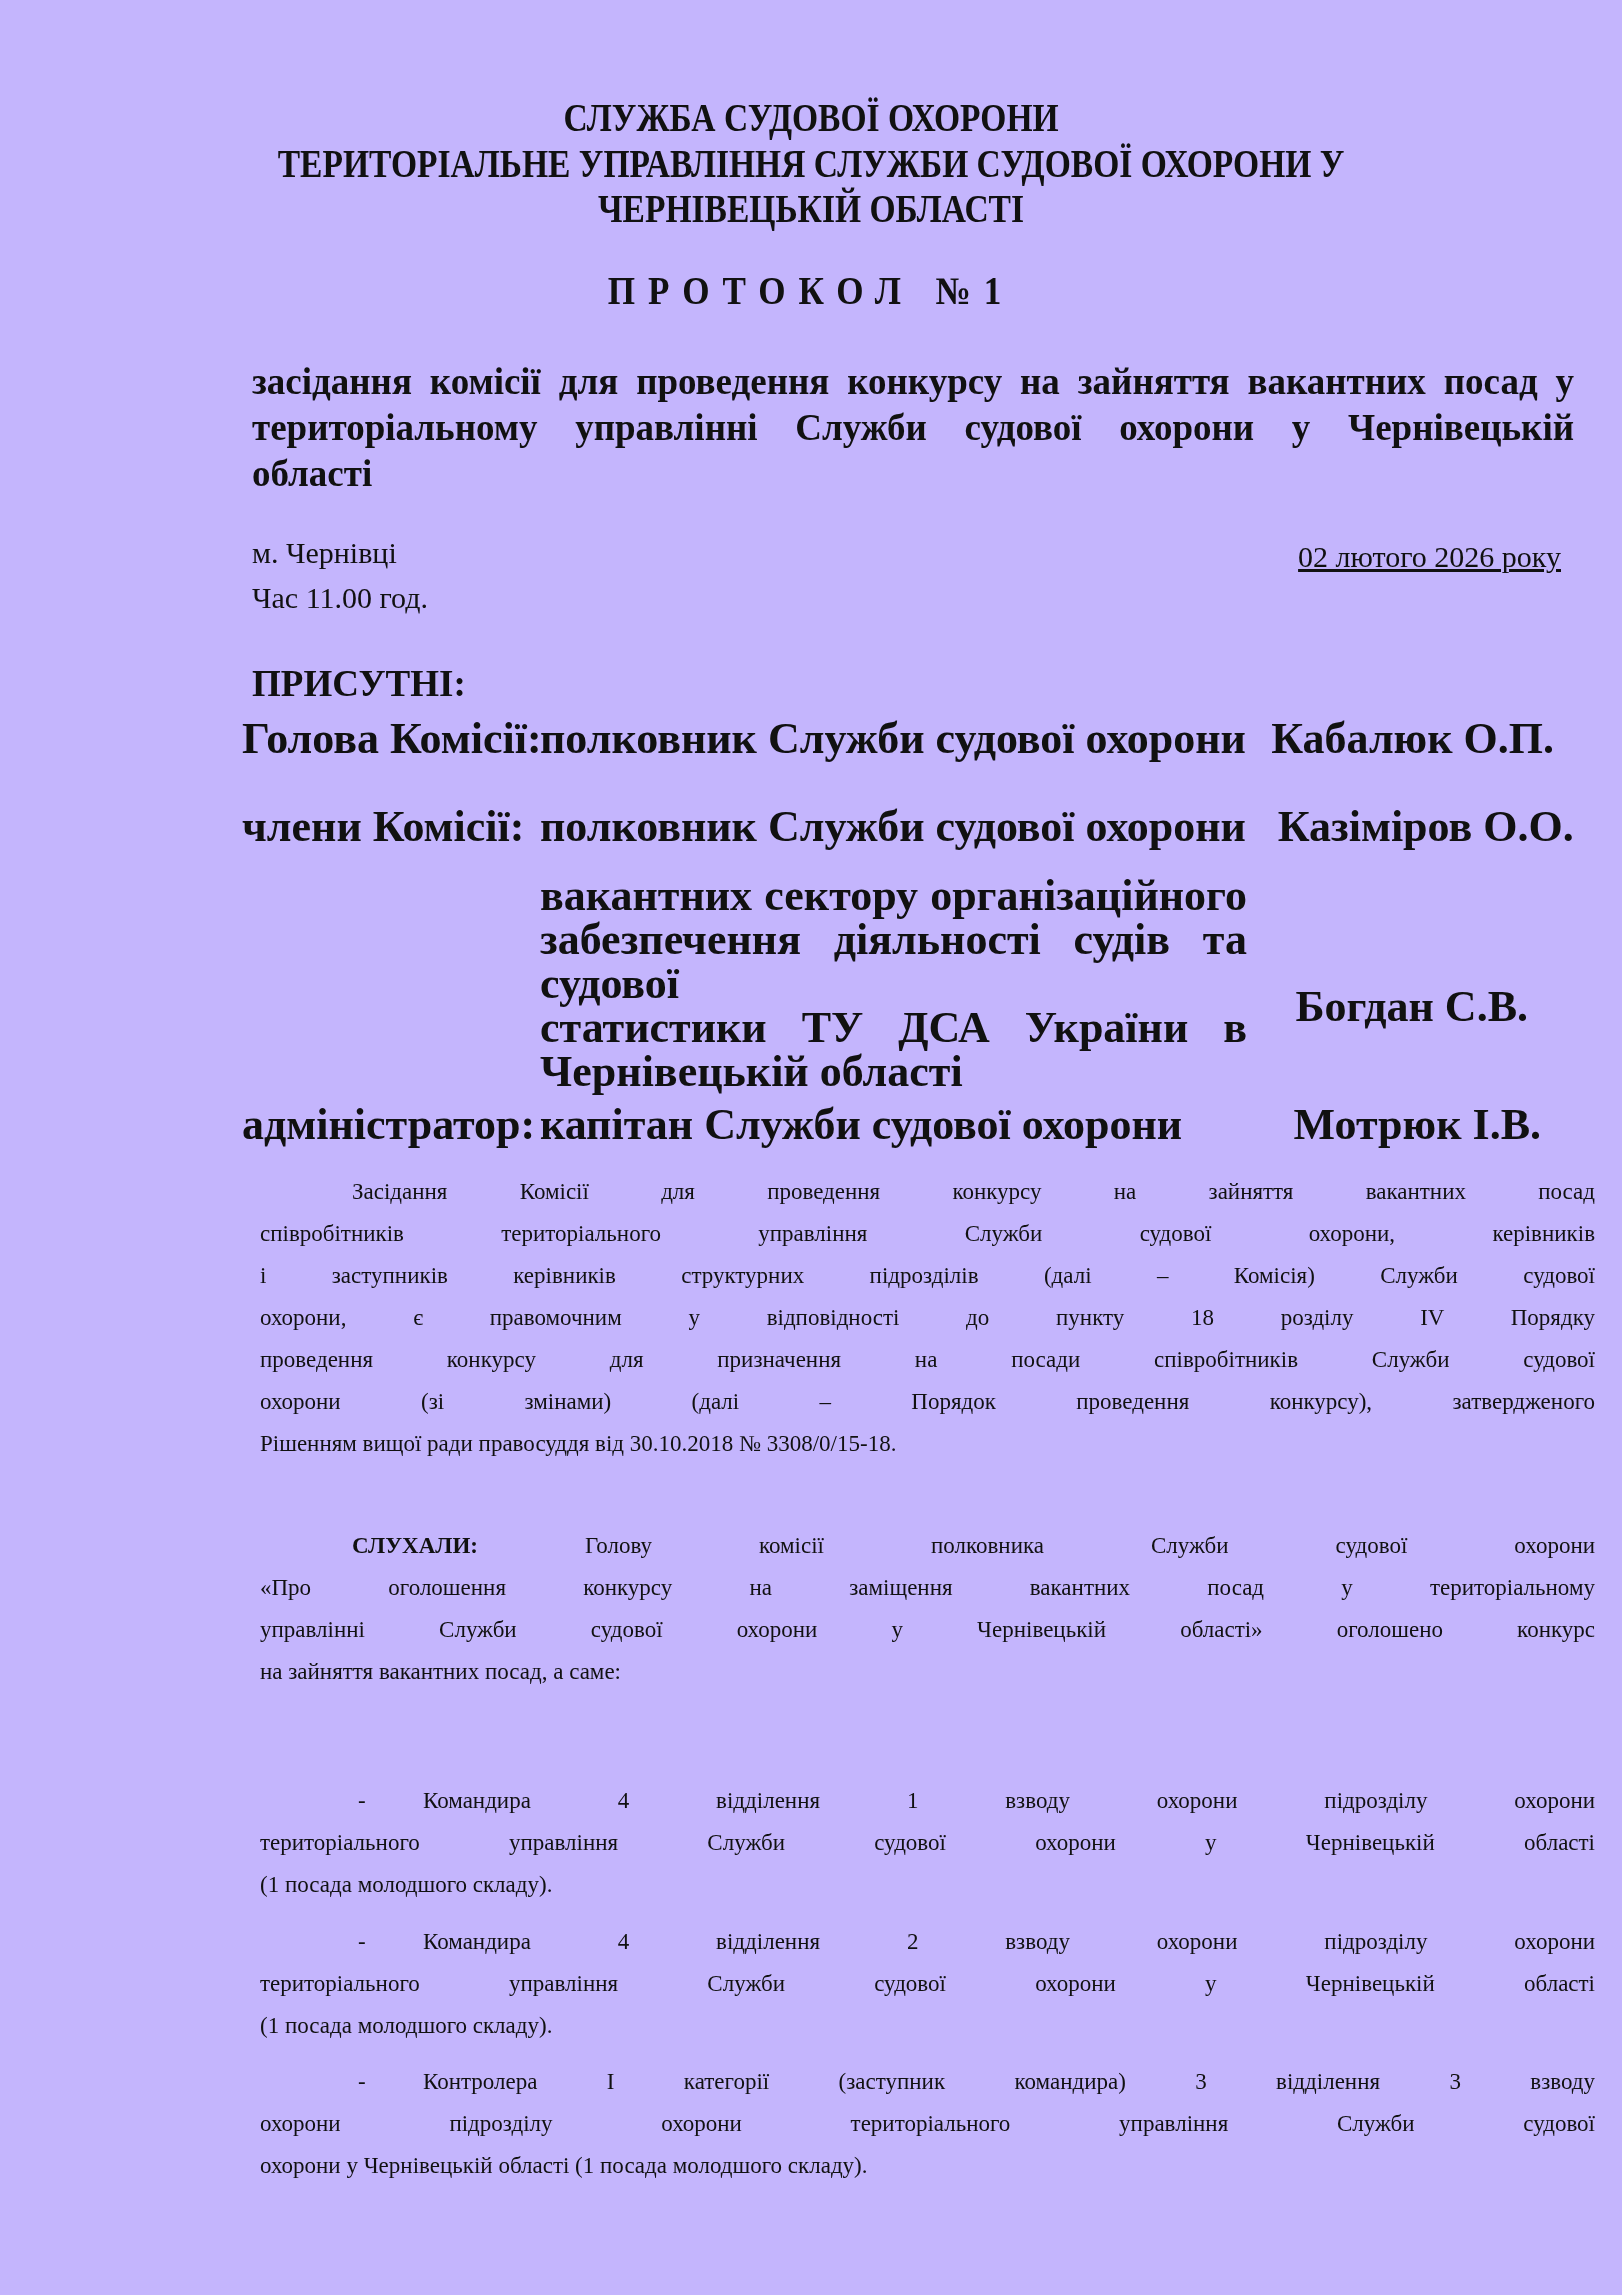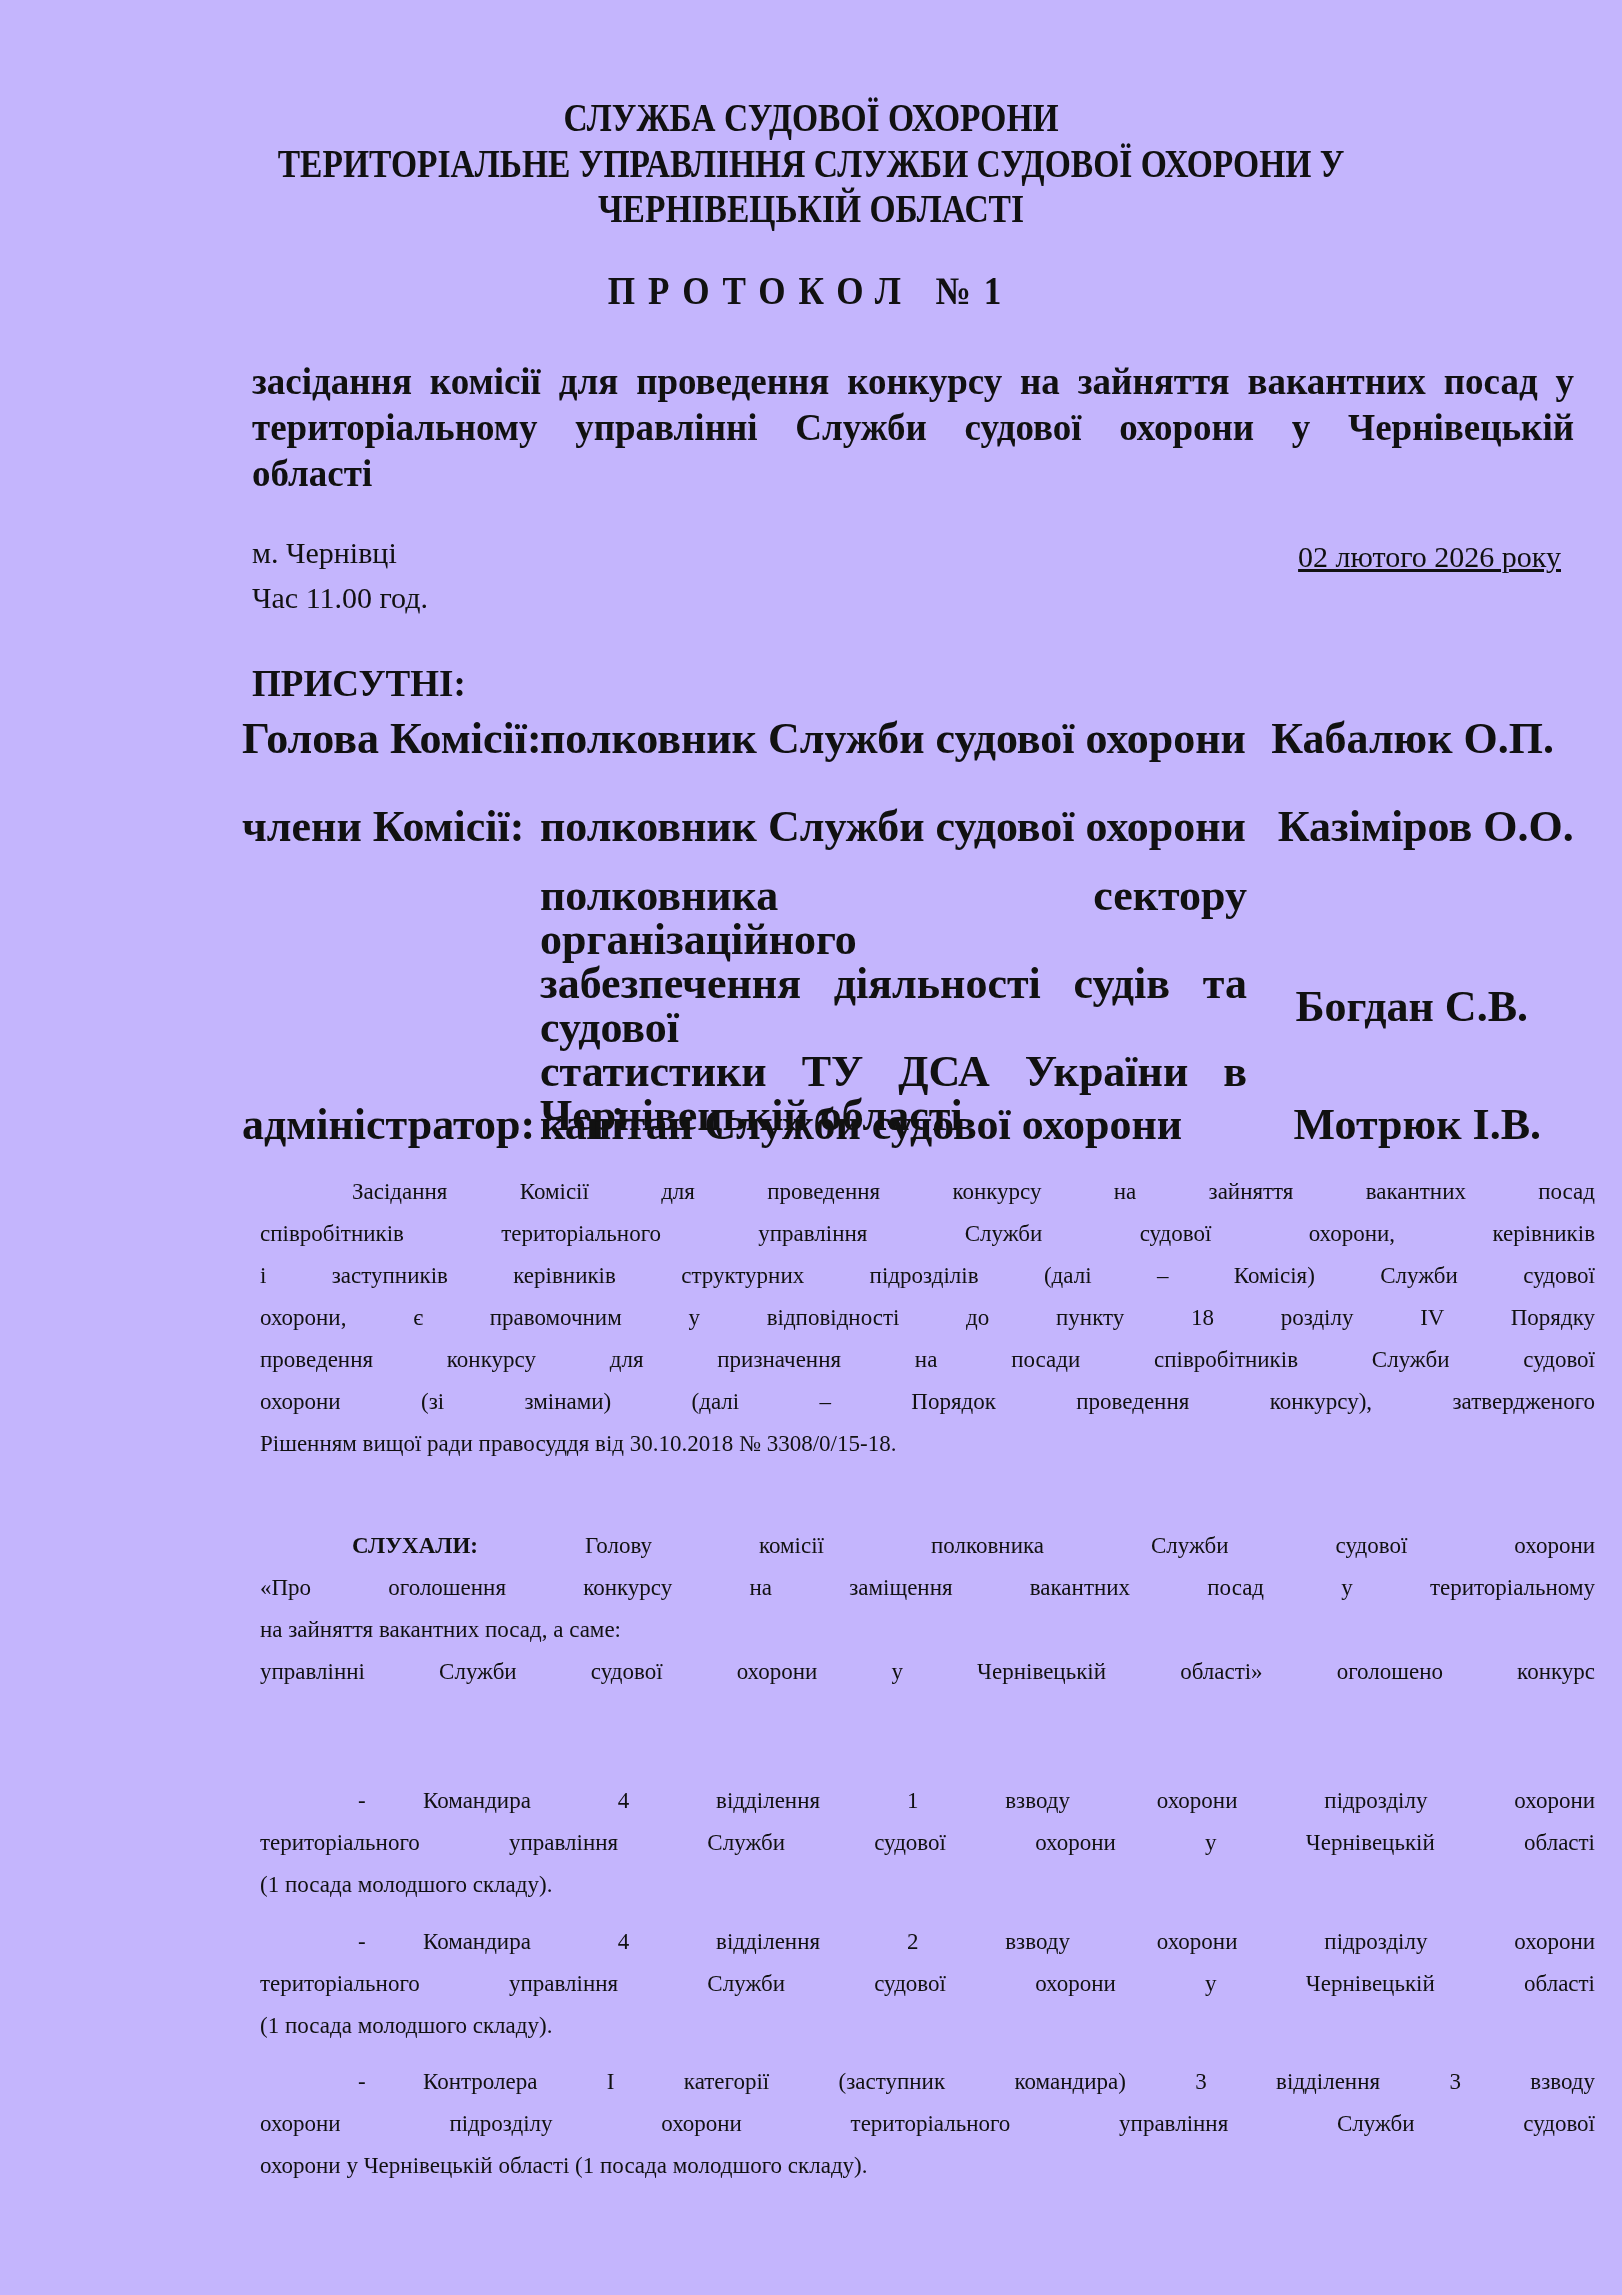--- a/index.html
+++ b/index.html
@@ -68,7 +68,7 @@
 
   <div class="row" style="top:874px; height:183px;">
     <div class="title just" style="width:707px; line-height:44px;">
-      <span>полковника сектору організаційного</span>
+      <span>вакантних сектору організаційного</span>
       <span>забезпечення діяльності судів та судової</span>
       <span>статистики ТУ ДСА України в</span>
       <span class="last">Чернівецькій області</span>

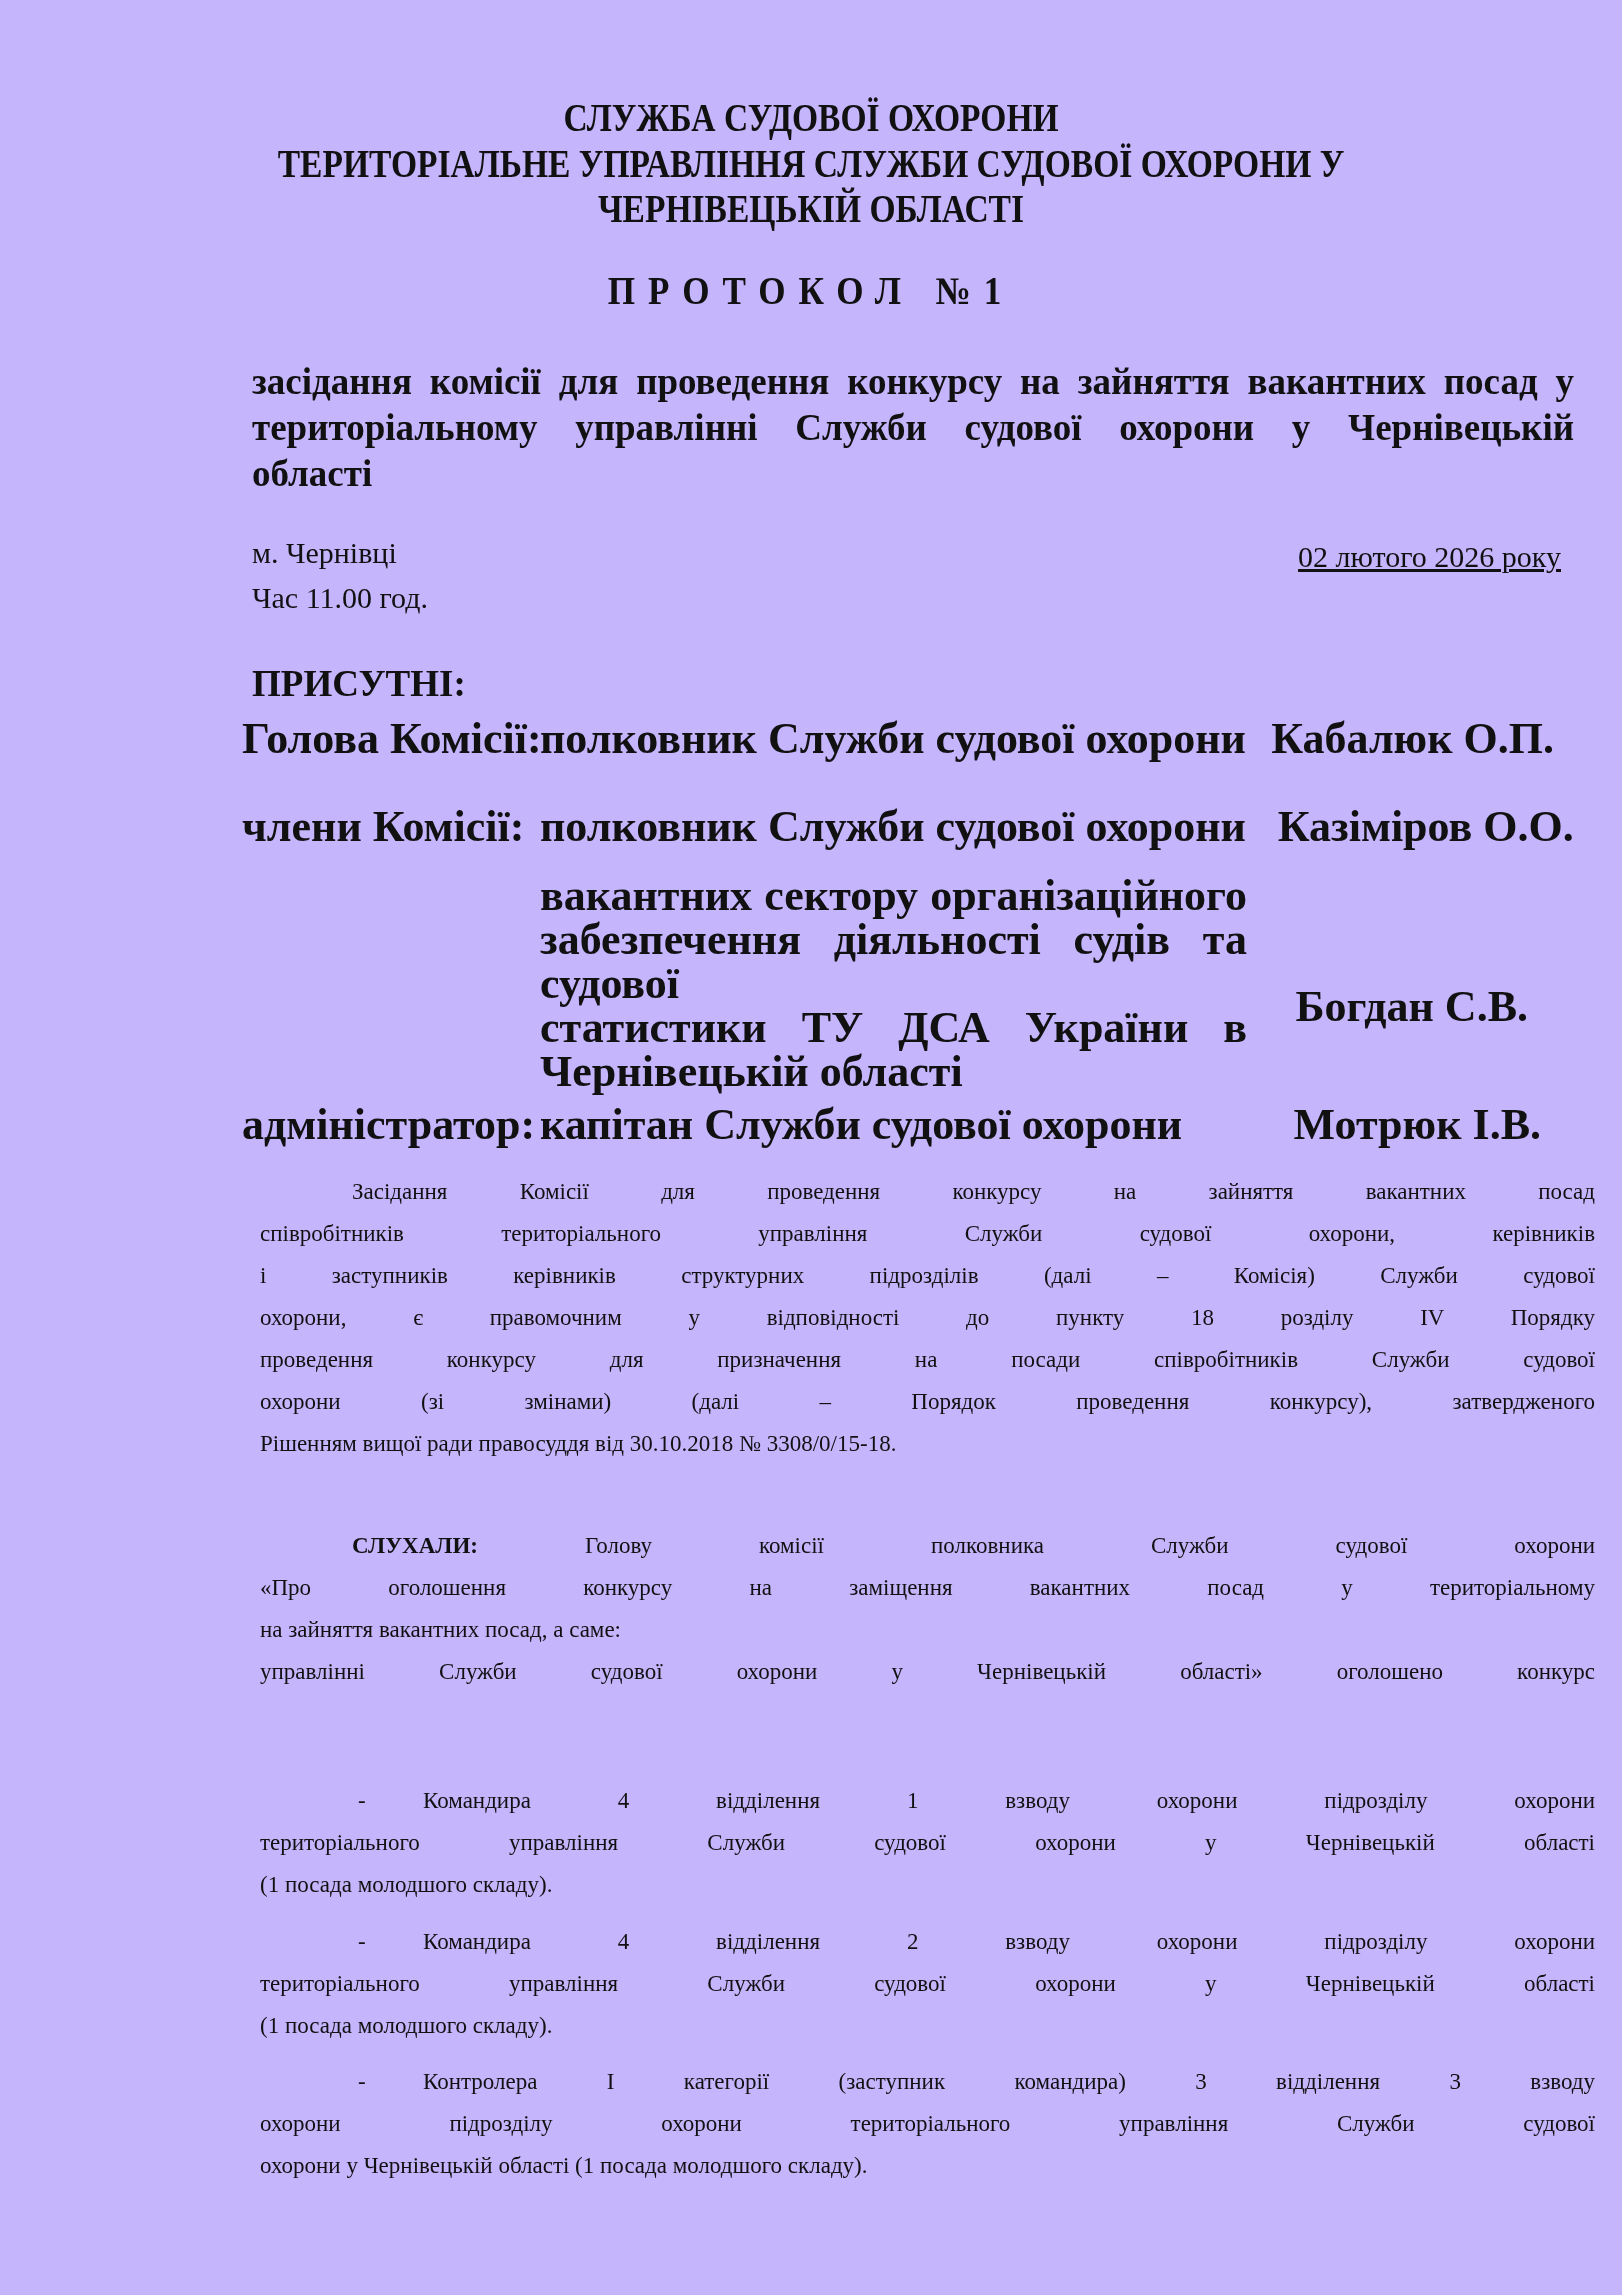--- a/index.html
+++ b/index.html
@@ -95,8 +95,8 @@
   <div class="body-p" style="top:1525px;">
     <span class="ln indent"><b class="bold">СЛУХАЛИ:</b> <span>Голову комісії полковника Служби судової охорони</span></span>
     <span class="ln">«Про  оголошення конкурсу на заміщення вакантних посад у територіальному</span>
+    <span class="ln">управлінні Служби судової охорони у Чернівецькій області» оголошено конкурс</span>
     <span class="ln last">на зайняття вакантних посад, а саме:</span>
-    <span class="ln">управлінні Служби судової охорони у Чернівецькій області» оголошено конкурс</span>
   </div>
 
   <div class="body-p" style="top:1780px;">

